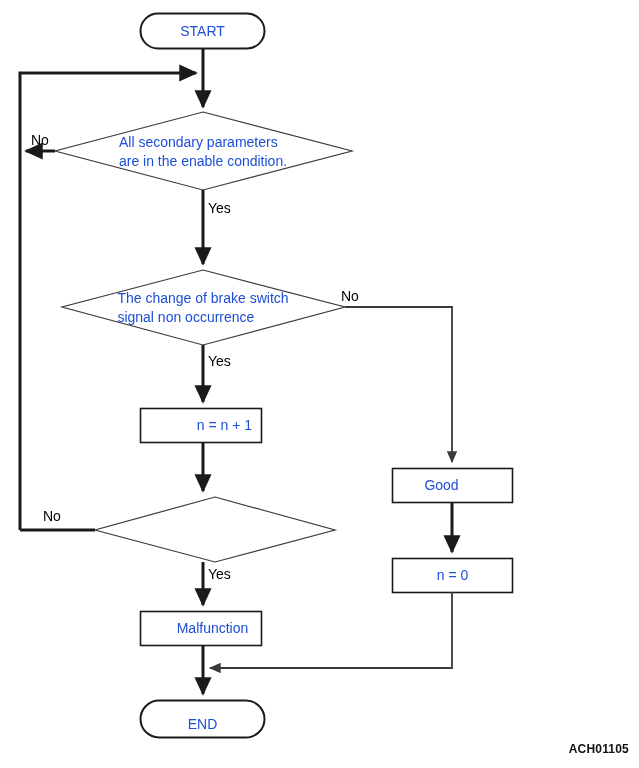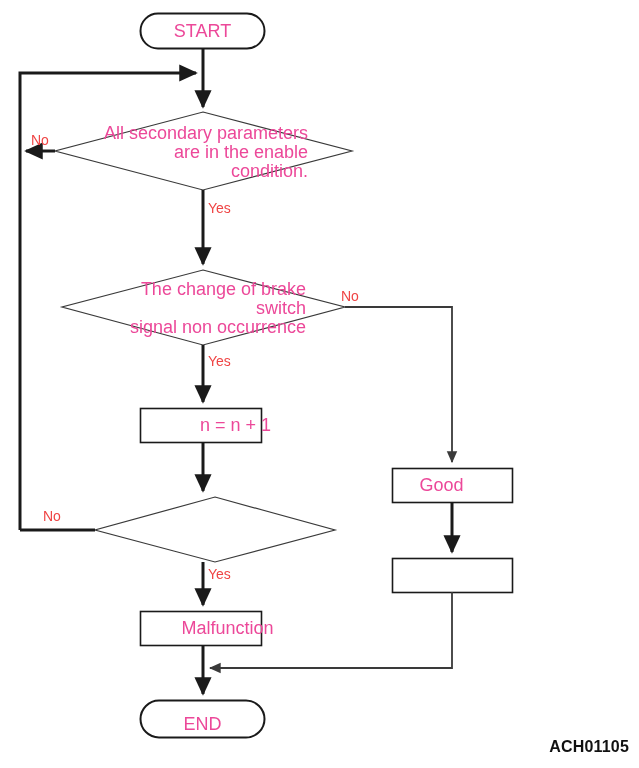--- a/index.html
+++ b/index.html
@@ -30,10 +30,10 @@
     display: flex;
     align-items: center;
     justify-content: center;
-    text-align: right;
-    font-size: 18px;
+    text-align: left;
+    font-size: 14px;
     line-height: 19px;
-    color: #ec4899;
+    color: #1d4ed8;
     white-space: pre-line;
     pointer-events: none;
   }

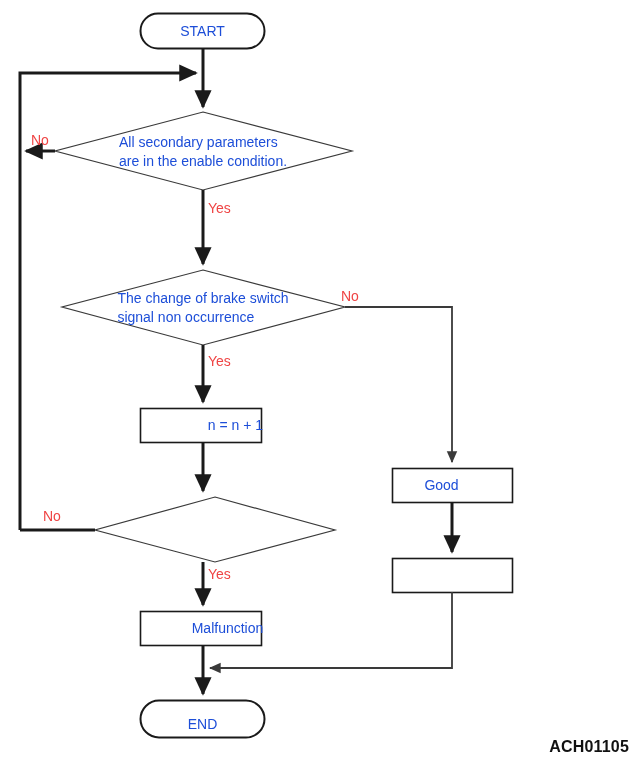--- a/index.html
+++ b/index.html
@@ -41,7 +41,7 @@
     position: absolute;
     font-size: 14px;
     line-height: 16px;
-    color: #ef4444;
+    color: #000000;
     white-space: nowrap;
   }
   .corner-code {

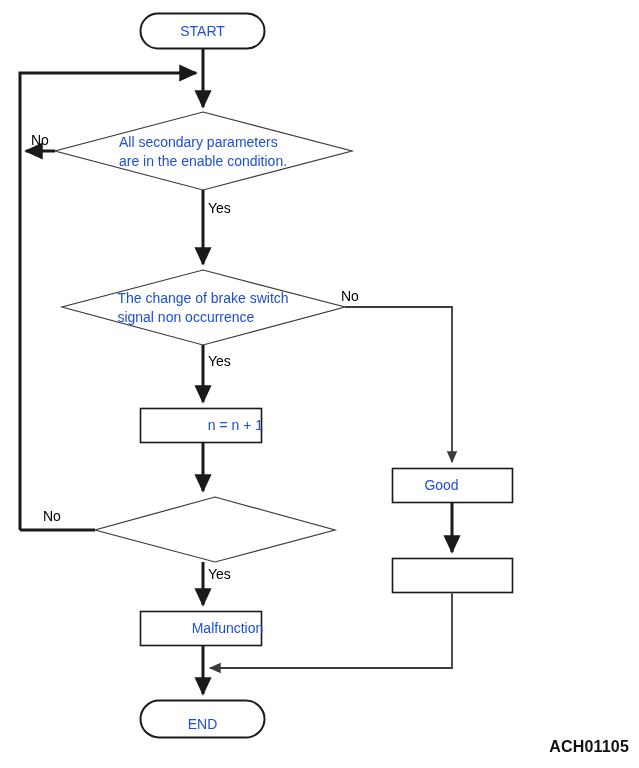--- a/index.html
+++ b/index.html
@@ -120,7 +120,7 @@
   <div class="node-label" style="left:98px; top:131px; width:210px; height:42px;">All secondary parameters
 are in the enable condition.</div>
 
-  <div class="node-label" style="left:140px; top:408px; width:111px; height:35px;padding-left:40px;">n =  n + 1</div>
+  <div class="node-label" style="left:129px; top:408px; width:111px; height:35px;padding-left:40px;">n =  n + 1</div>
 
 
   <div class="node-label" style="left:155px; top:611px; width:145px; height:35px;">Malfunction</div>

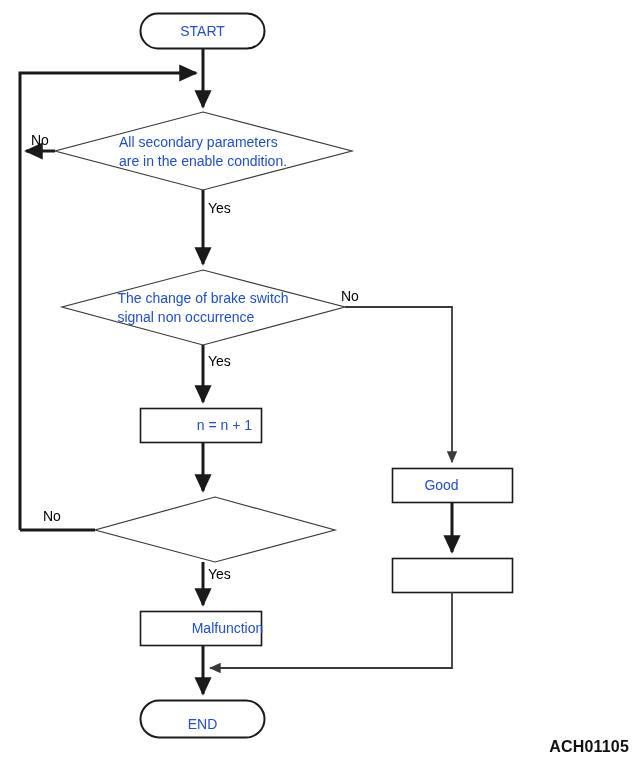--- a/index.html
+++ b/index.html
@@ -129,6 +129,7 @@
 
   <div class="node-label" style="left:392px; top:468px; width:99px; height:35px;">Good</div>
 
+  <div class="node-label" style="left:392px; top:558px; width:121px; height:35px;">n = 0</div>
 
   <div class="edge-label" style="left:31px; top:132px;">No</div>
 

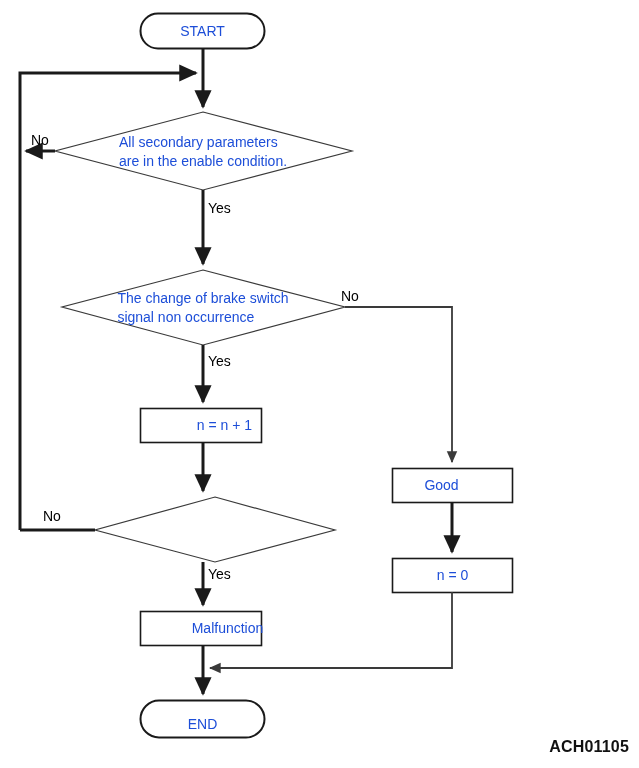--- a/index.html
+++ b/index.html
@@ -123,7 +123,7 @@
   <div class="node-label" style="left:129px; top:408px; width:111px; height:35px;padding-left:40px;">n =  n + 1</div>
 
 
-  <div class="node-label" style="left:155px; top:611px; width:145px; height:35px;">Malfunction</div>
+  <div class="node-label" style="left:140px; top:611px; width:145px; height:35px;">Malfunction</div>
 
   <div class="node-label" style="left:140px; top:700px; width:125px; height:48px;">END</div>
 

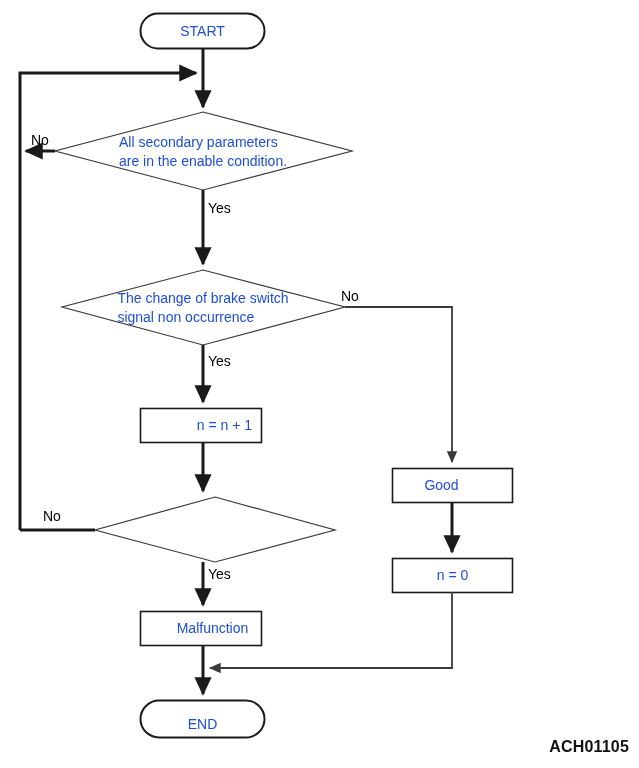--- a/index.html
+++ b/index.html
@@ -48,7 +48,7 @@
     position: absolute;
     right: 10px;
     bottom: 12px;
-    font-size: 16px;
+    font-size: 12px;
     font-weight: bold;
     letter-spacing: 0.2px;
     color: #111111;

